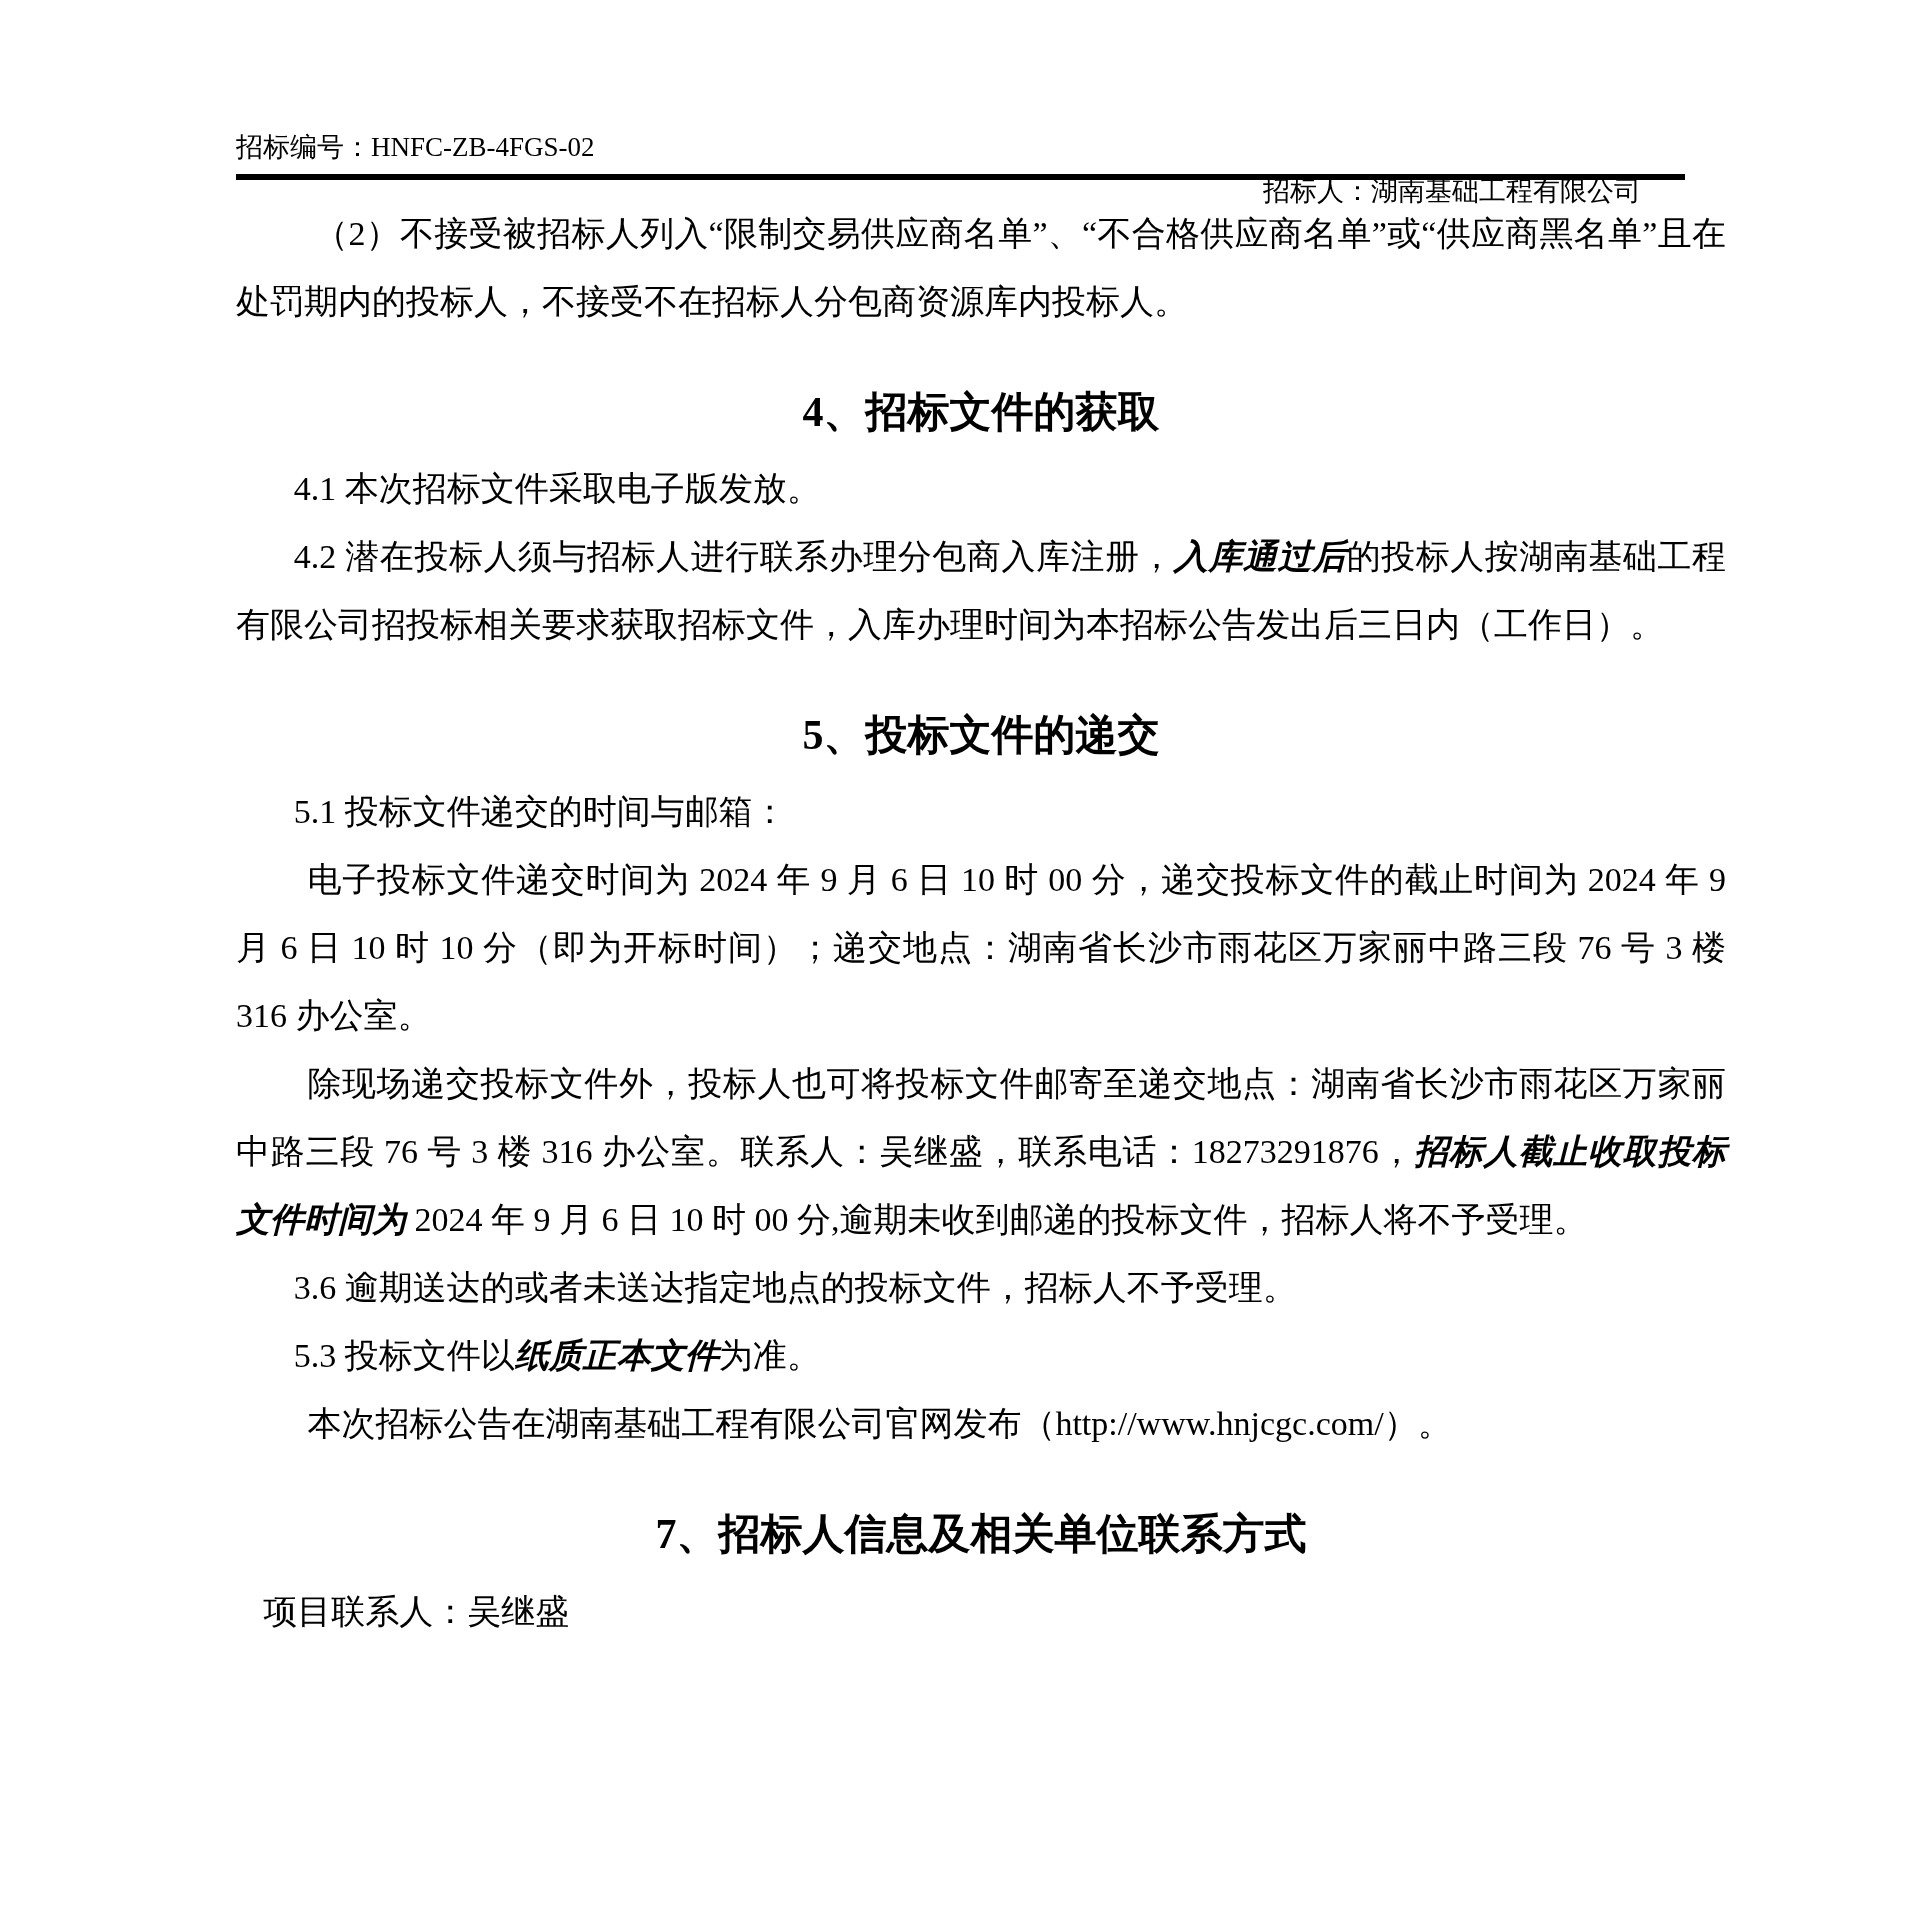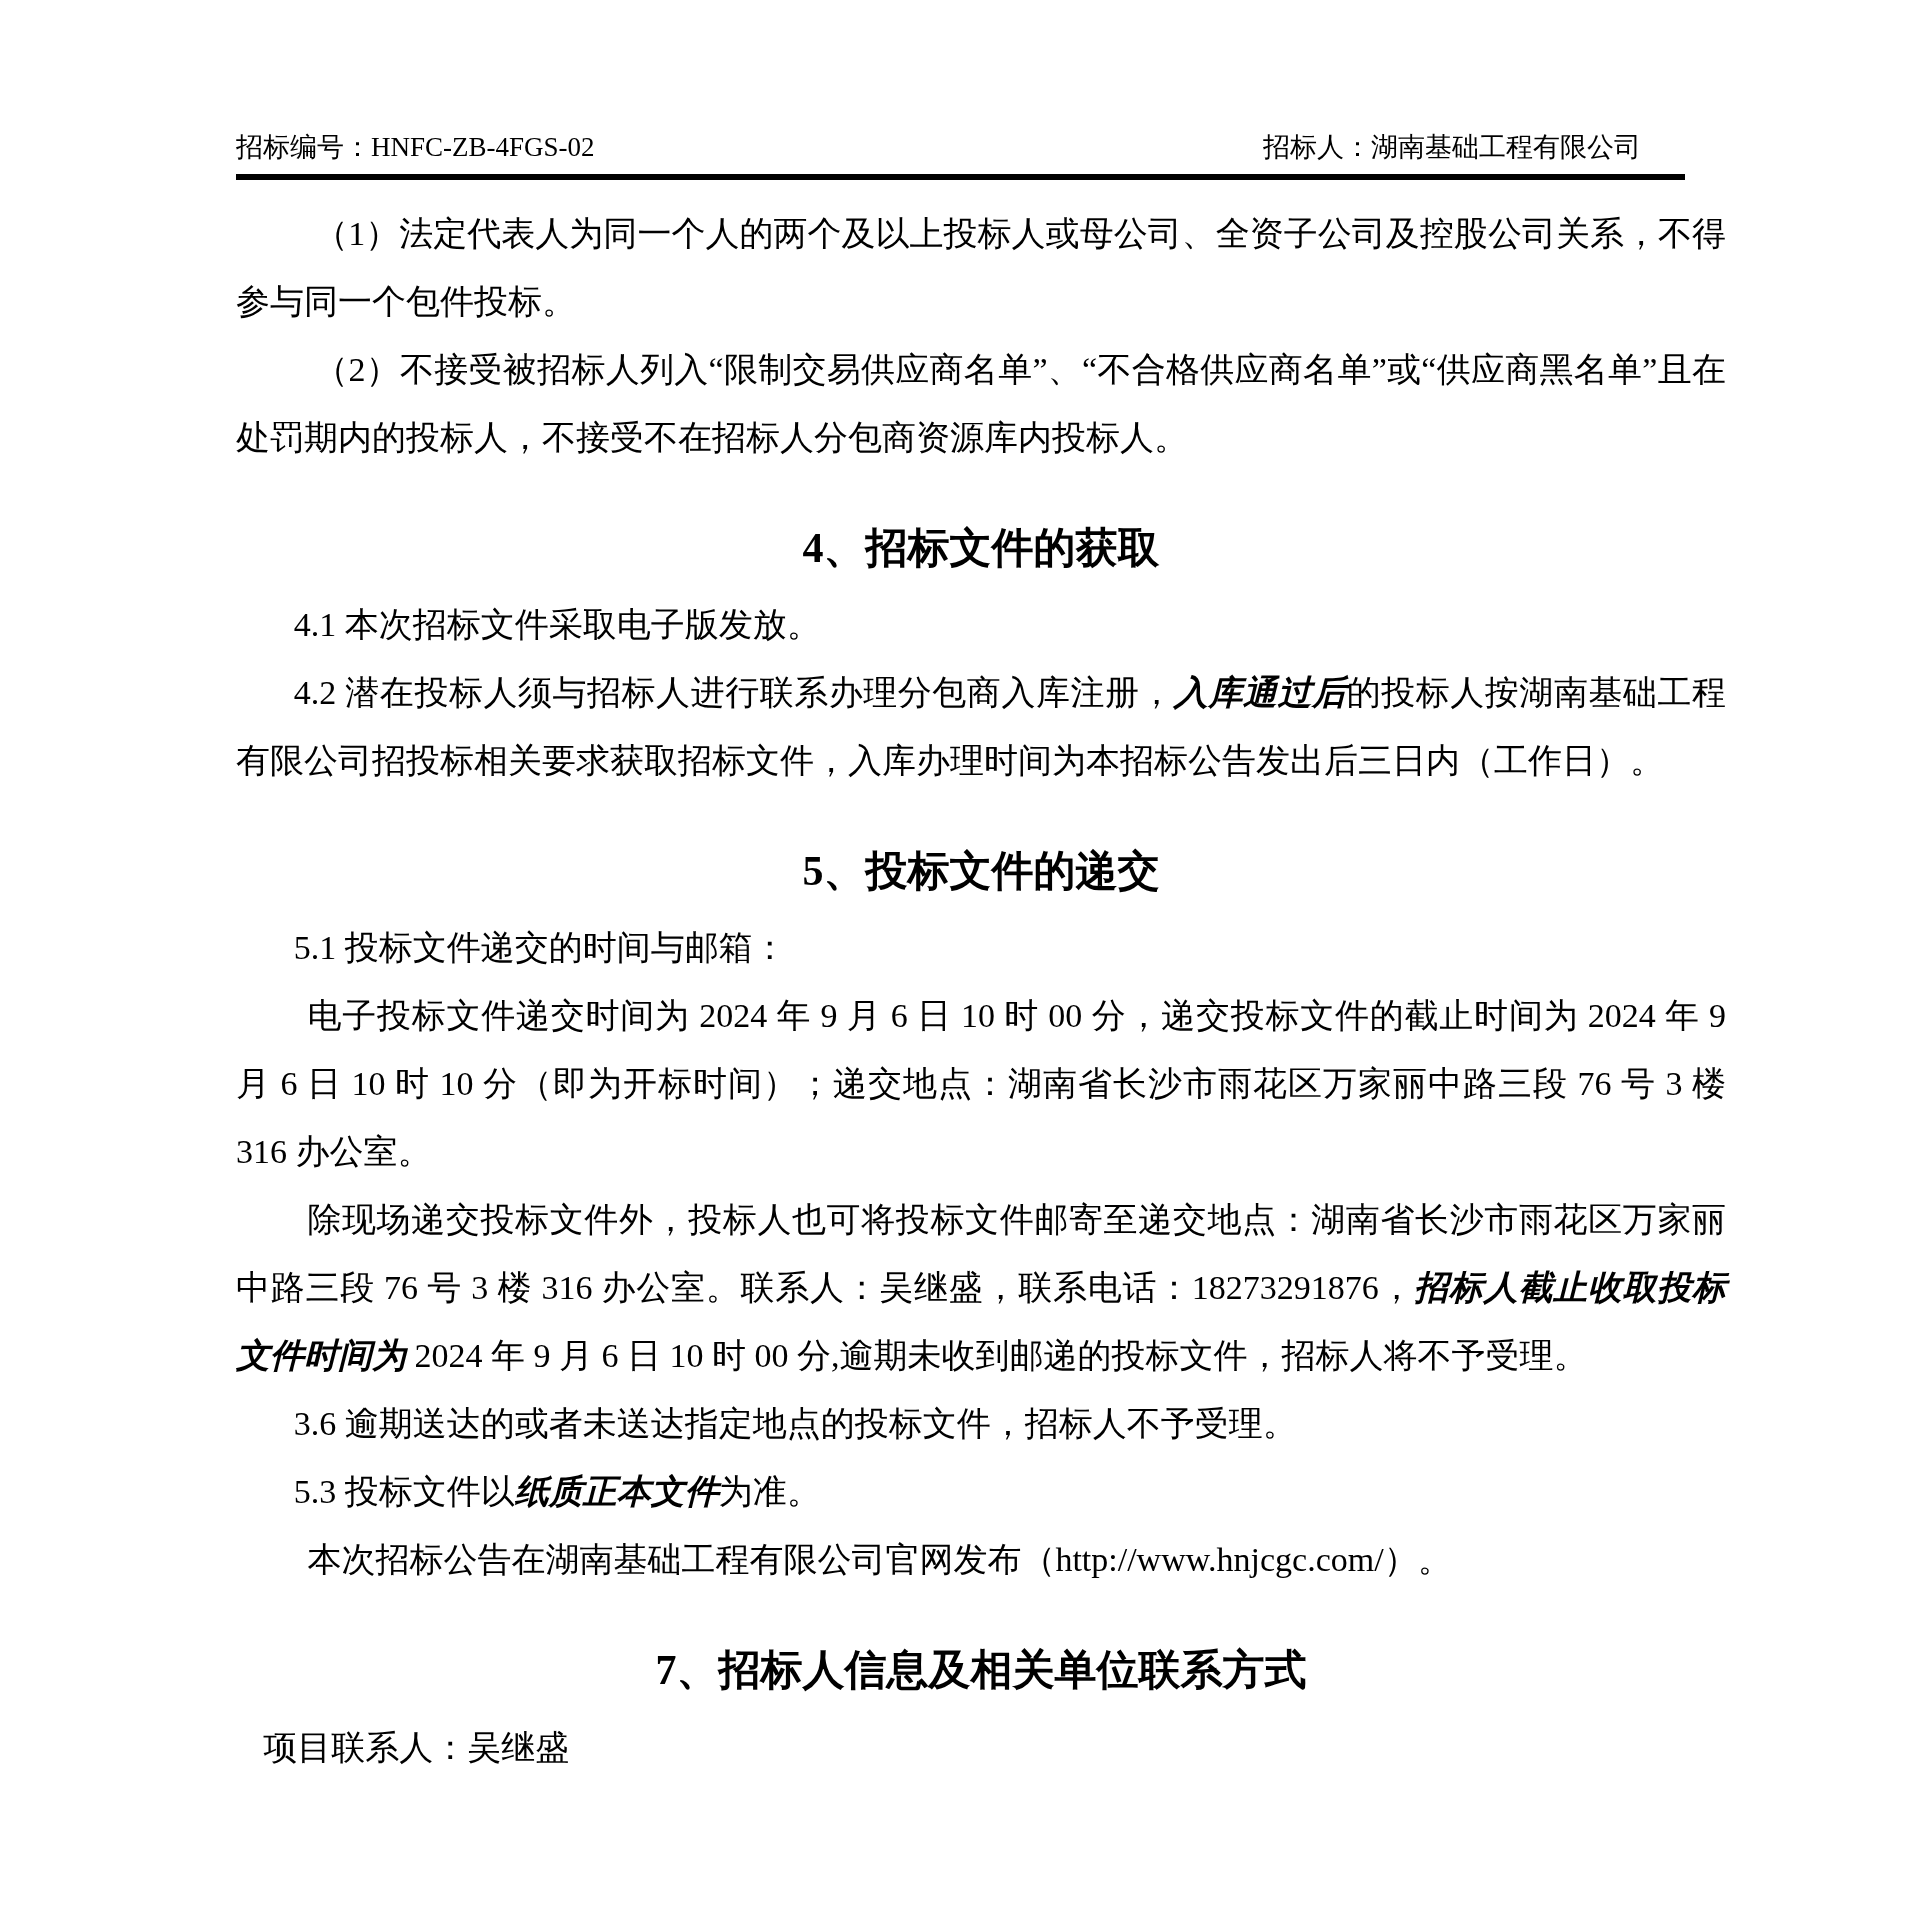--- a/index.html
+++ b/index.html
@@ -23,7 +23,7 @@
     line-height: 28.5px;
     white-space: nowrap;
   }
-  .doc-header .hdr-right { padding-right: 44px; }
+  .doc-header .hdr-right { padding-right: 44px; margin-top: 44px; }
   .header-rule {
     position: absolute;
     top: 174px;

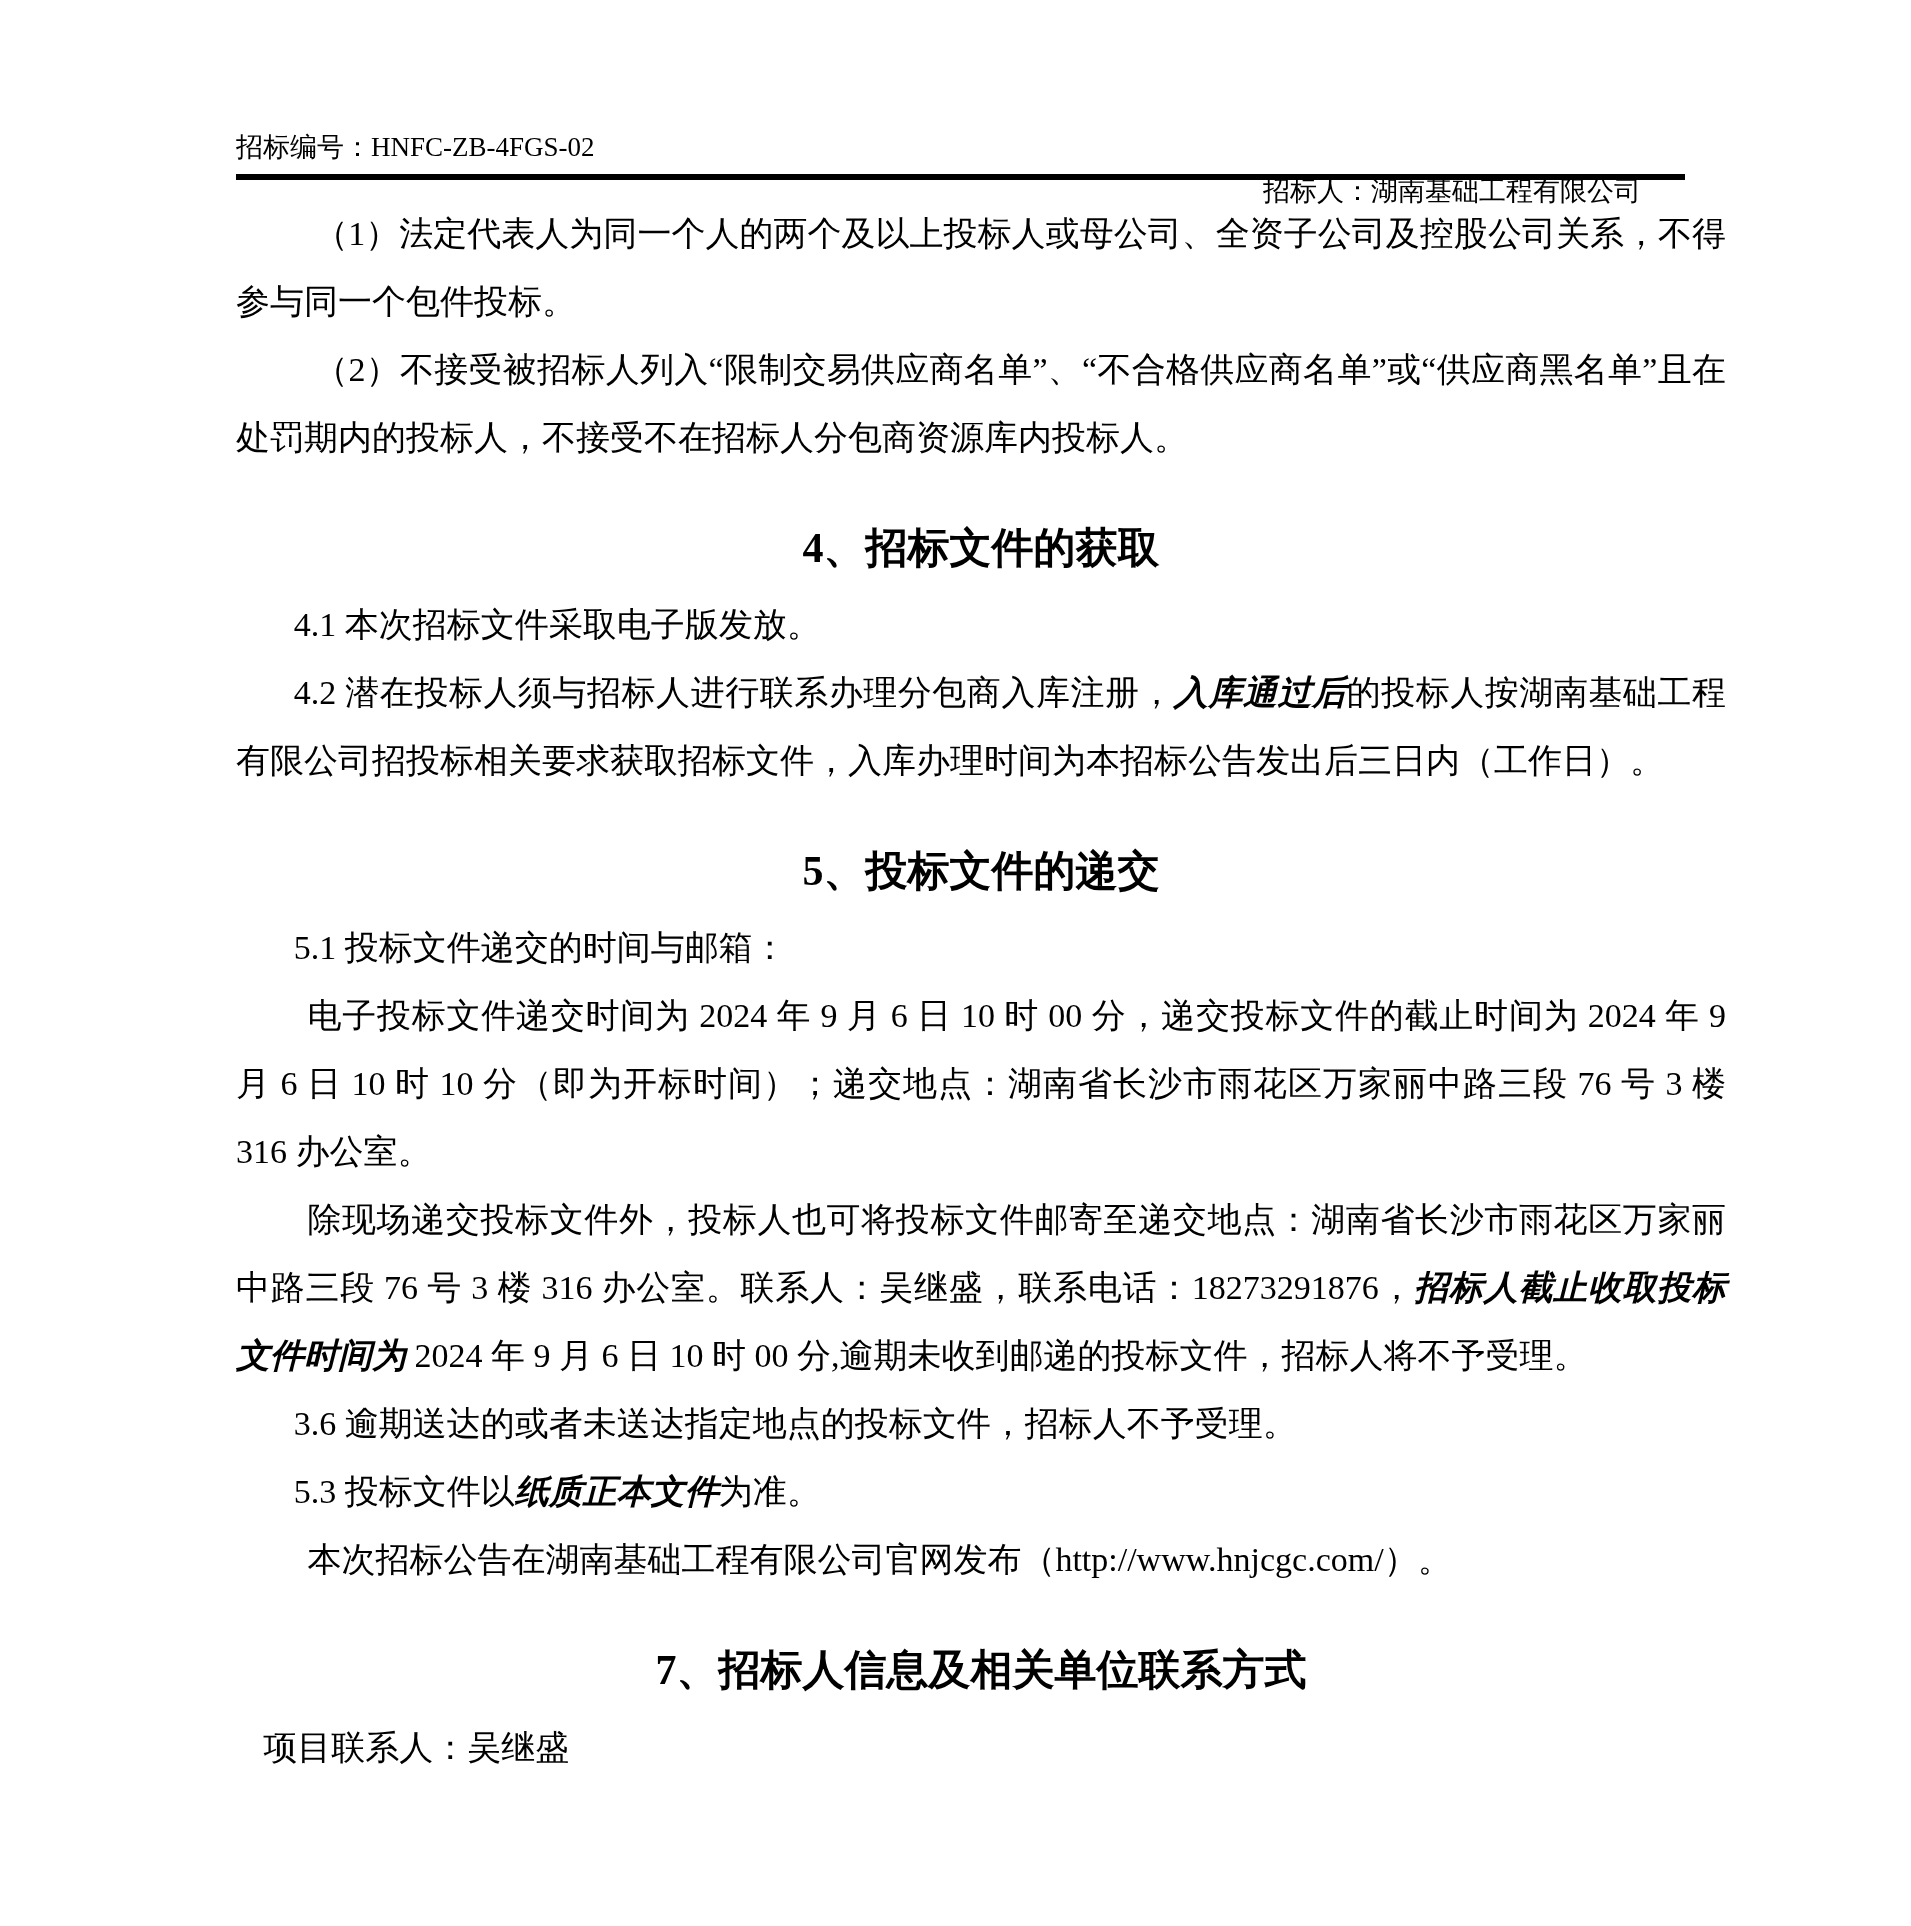--- a/index.html
+++ b/index.html
@@ -70,7 +70,6 @@
 
   <div class="content">
 
-    <p class="indent-b">（1）法定代表人为同一个人的两个及以上投标人或母公司、全资子公司及控股公司关系，不得参与同一个包件投标。</p>
 
     <p class="indent-b">（2）不接受被招标人列入“限制交易供应商名单”、“不合格供应商名单”或“供应商黑名单”且在处罚期内的投标人，不接受不在招标人分包商资源库内投标人。</p>
 

